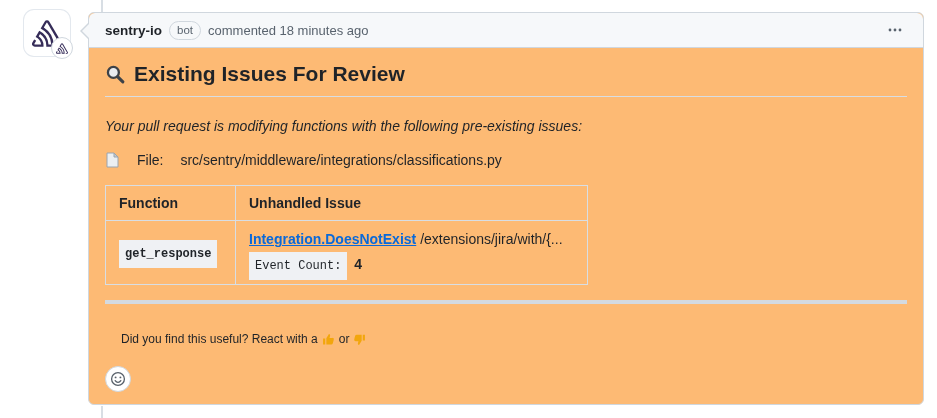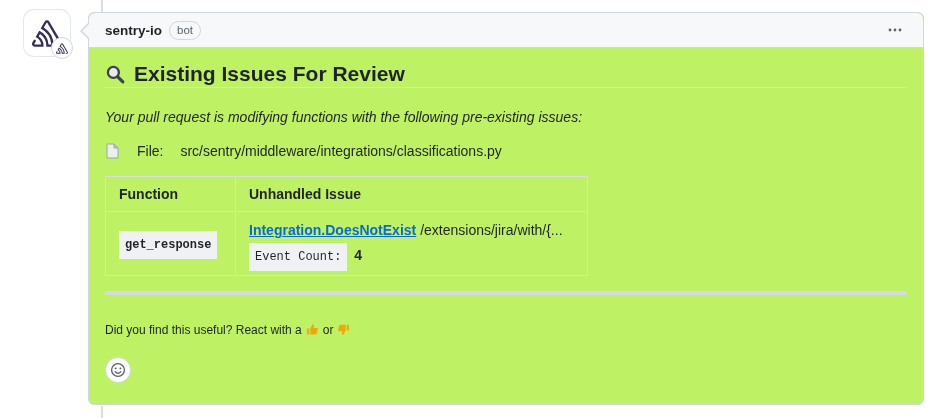--- a/index.html
+++ b/index.html
@@ -30,7 +30,7 @@
   
   .card{
     position:absolute;left:88px;top:12px;width:836px;height:393px;
-    background:#bef264;border:1px solid #d0d7de;border-radius:6px;
+    background:#fdba74;border:1px solid #d0d7de;border-radius:6px;
     box-sizing:border-box;
   }
   .card-header{

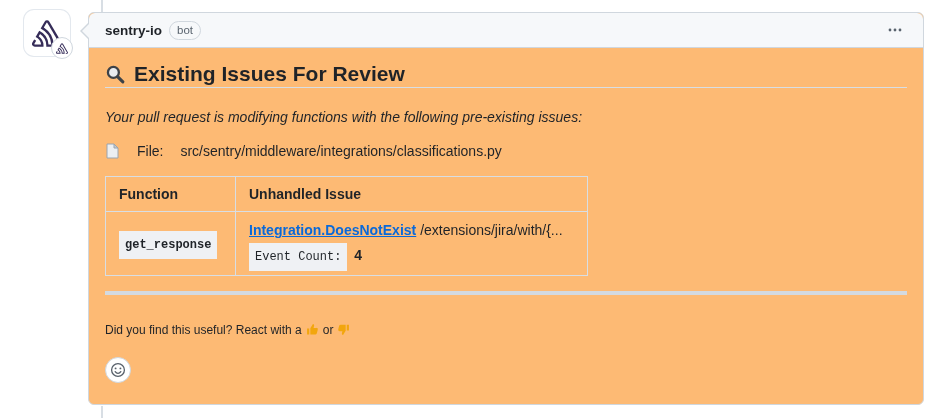--- a/index.html
+++ b/index.html
@@ -123,6 +123,7 @@
   <div class="card-header">
     <span class="author">sentry-io</span>
     <span class="bot-badge">bot</span>
+    <span class="timestamp">commented 18 minutes ago</span>
     <button class="kebab">
       <svg width="16" height="16" viewBox="0 0 16 16">
         <circle cx="3" cy="8" r="1.4" fill="#59636e"></circle>

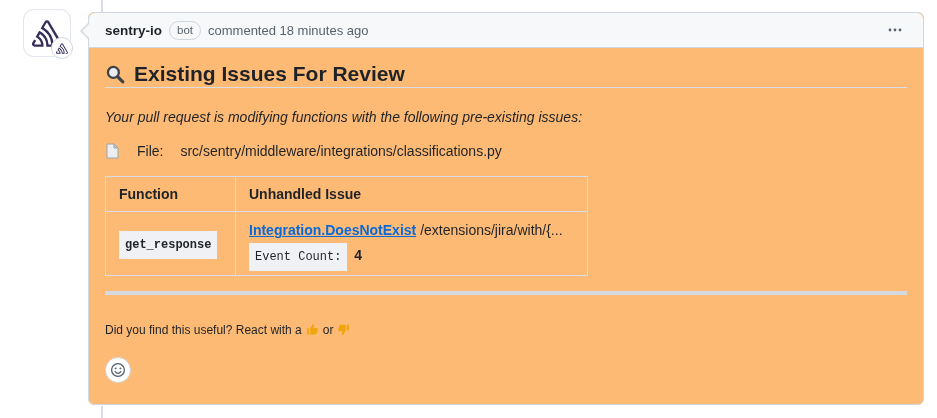--- a/index.html
+++ b/index.html
@@ -63,7 +63,7 @@
 
   .card-body{padding:13px 16px 0;font-size:14px;line-height:18px;}
   h2.heading{
-    margin:0 0 20px;border-bottom:1px solid #d8dee4;
+    margin:0 0 20px;padding-bottom:9px;border-bottom:1px solid #d8dee4;
     font-size:21px;line-height:26px;font-weight:700;color:#1f2328;
     display:flex;align-items:center;gap:8px;
   }

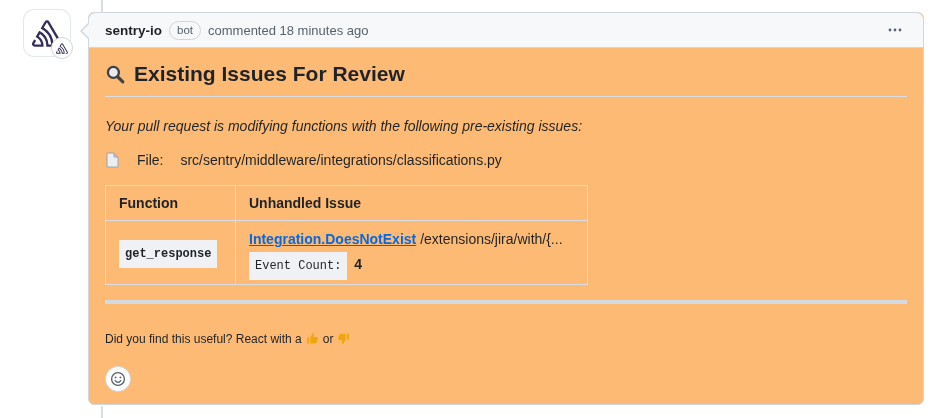--- a/index.html
+++ b/index.html
@@ -92,8 +92,8 @@
   hr.divider{border:0;height:4px;background:#d4dae0;margin:15px 0 0;}
 
   .footer-note{
-    font-size:12px;line-height:15px;margin:28px 0 0;
-    display:flex;gap:4px;color:#1f2328;
+    font-size:12px;line-height:15px;margin:28px 16px 0;
+    display:flex;align-items:center;gap:4px;color:#1f2328;
   }
   .reaction{
     margin-top:19px;width:26px;height:26px;border-radius:50%;

